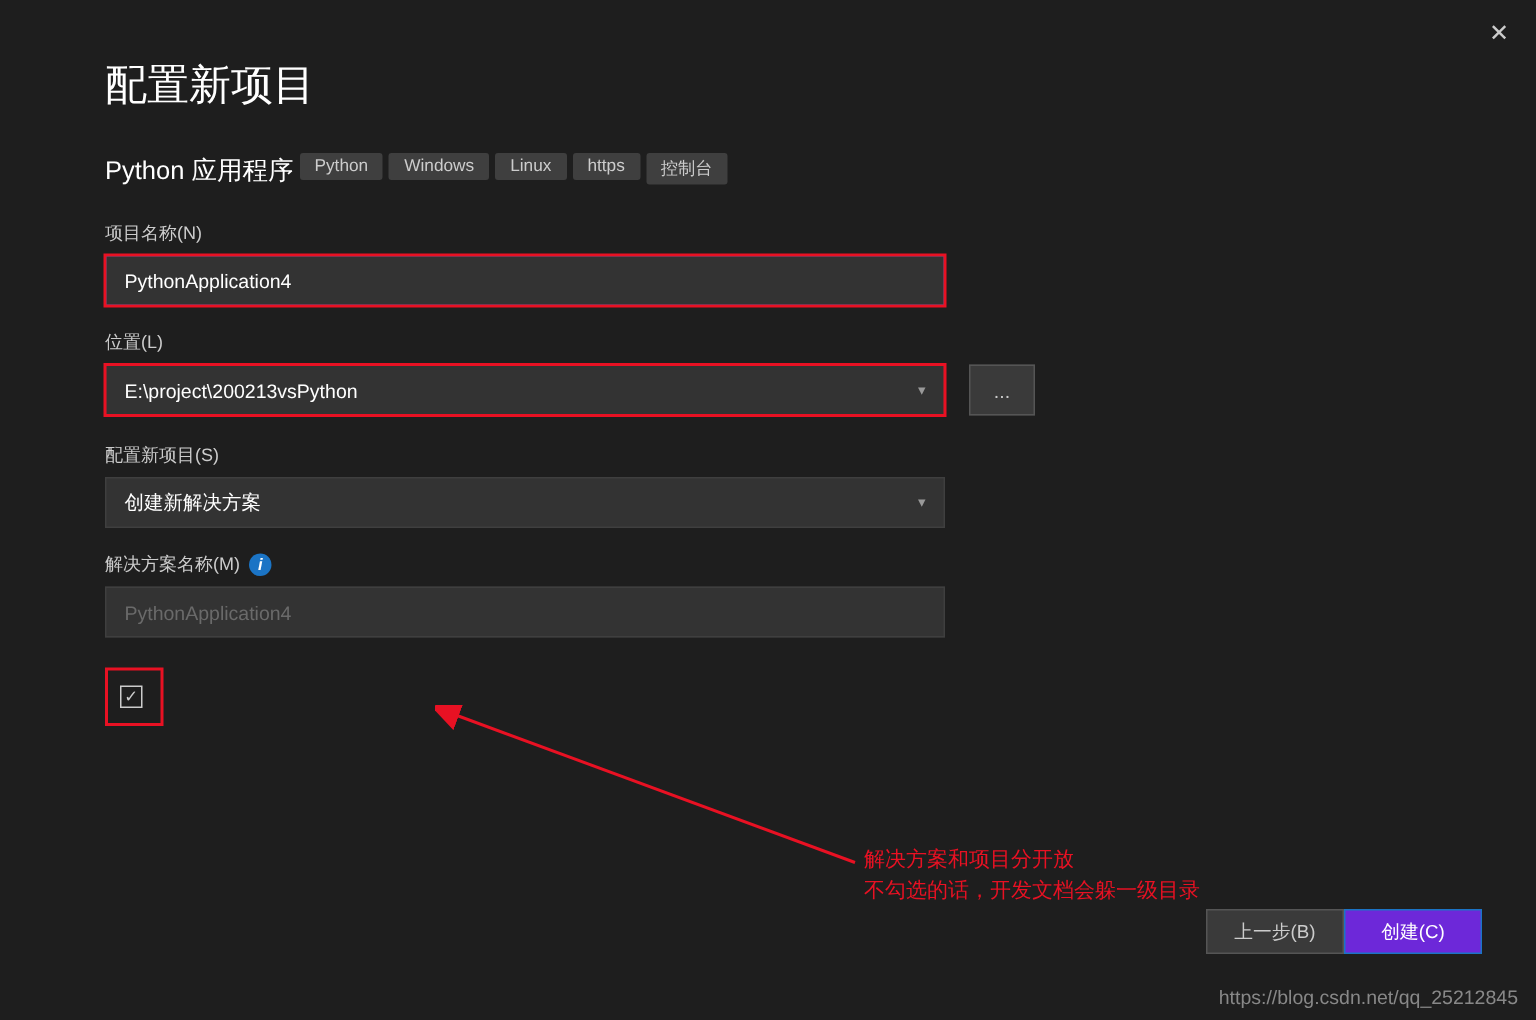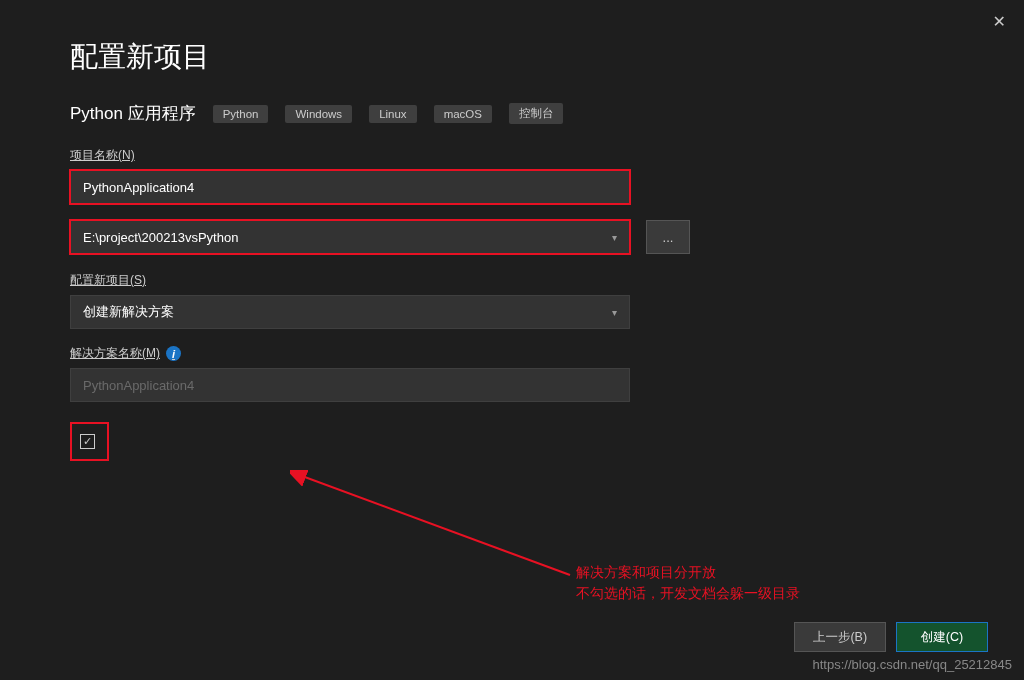--- a/index.html
+++ b/index.html
@@ -20,7 +20,7 @@
       font-size: 28px; font-weight: 300; color: #ffffff;
       margin-bottom: 26px;
     }
-    .subtitle-row { display: flex; align-items: center; gap: 17px; margin-bottom: 22px; }
+    .subtitle-row { display: flex; align-items: flex-start; gap: 4px; margin-bottom: 22px; }
     .subtitle { font-size: 17px; color: #ffffff; }
     .tag {
       background: #3f3f3f; color: #cccccc;

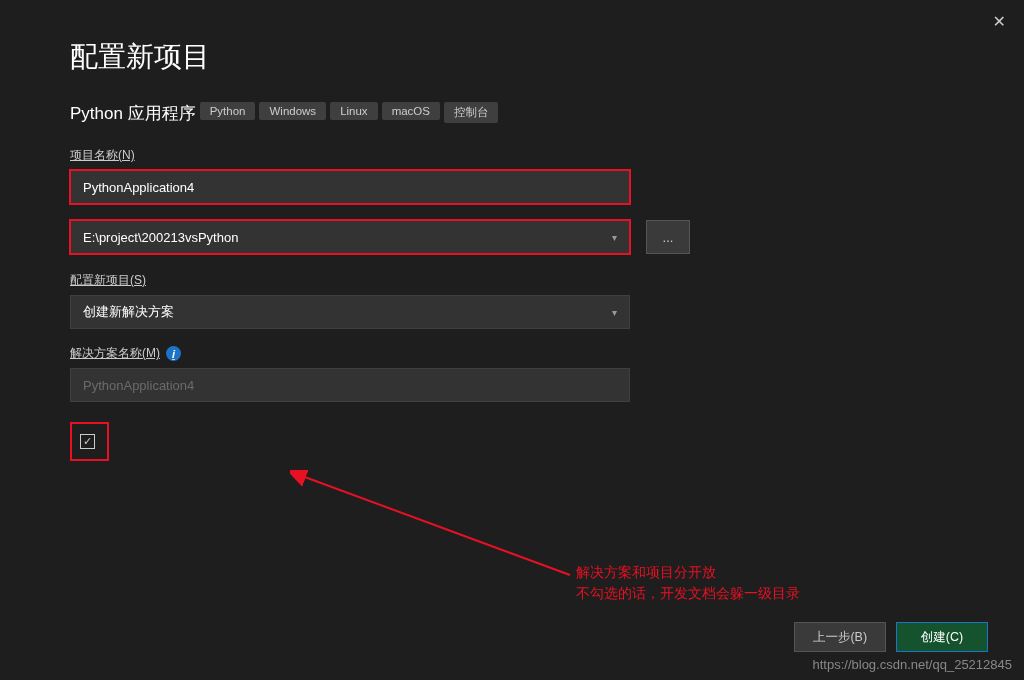--- a/index.html
+++ b/index.html
@@ -102,7 +102,7 @@
     <span class="tag">Python</span>
     <span class="tag">Windows</span>
     <span class="tag">Linux</span>
-    <span class="tag">macOS</span>
+    <span class="tag">https</span>
     <span class="tag">控制台</span>
   </div>
 

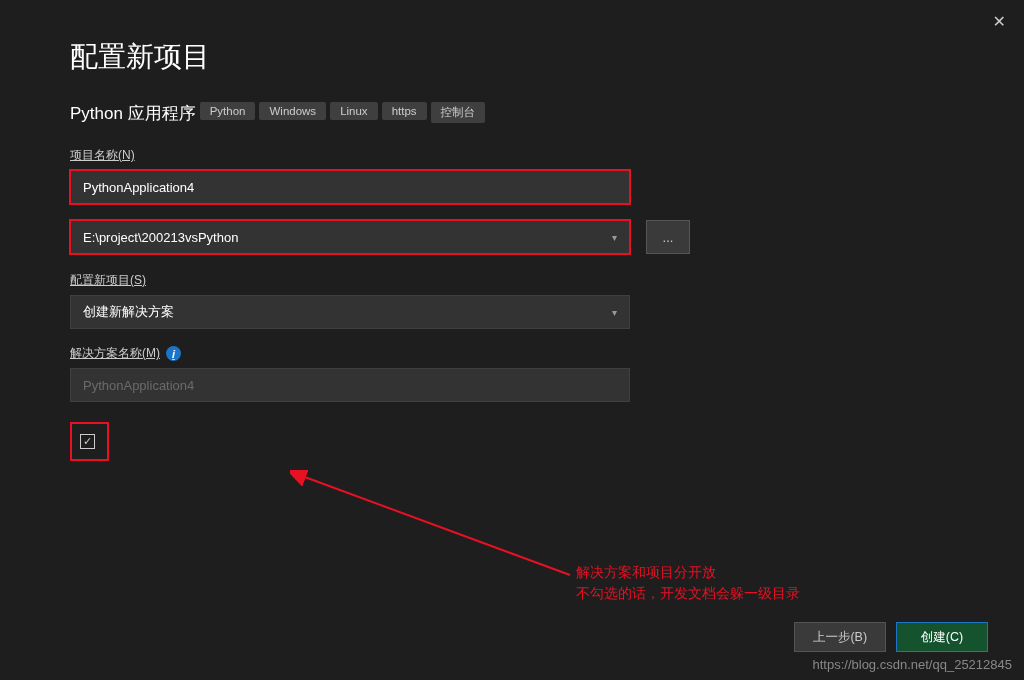--- a/index.html
+++ b/index.html
@@ -28,7 +28,7 @@
     }
     .field-label {
       font-size: 12px; color: #cccccc; margin-bottom: 6px;
-      display: flex; align-items: center; gap: 6px; text-decoration: underline;
+      display: flex; align-items: center; gap: 6px;
     }
     .input-base {
       width: 560px; height: 34px; padding: 0 12px;

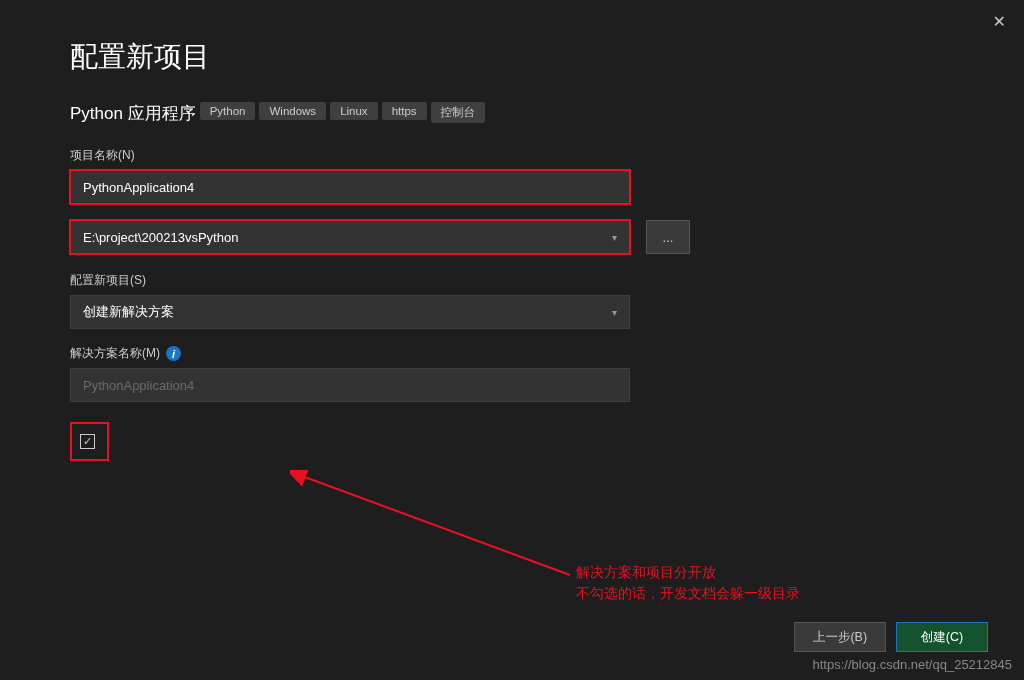--- a/index.html
+++ b/index.html
@@ -112,6 +112,7 @@
   </div>
 
   <div class="field-block">
+    <div class="field-label">位置(L)</div>
     <div class="field-row">
       <div class="input-base dropdown highlight-red">
         <span>E:\project\200213vsPython</span>

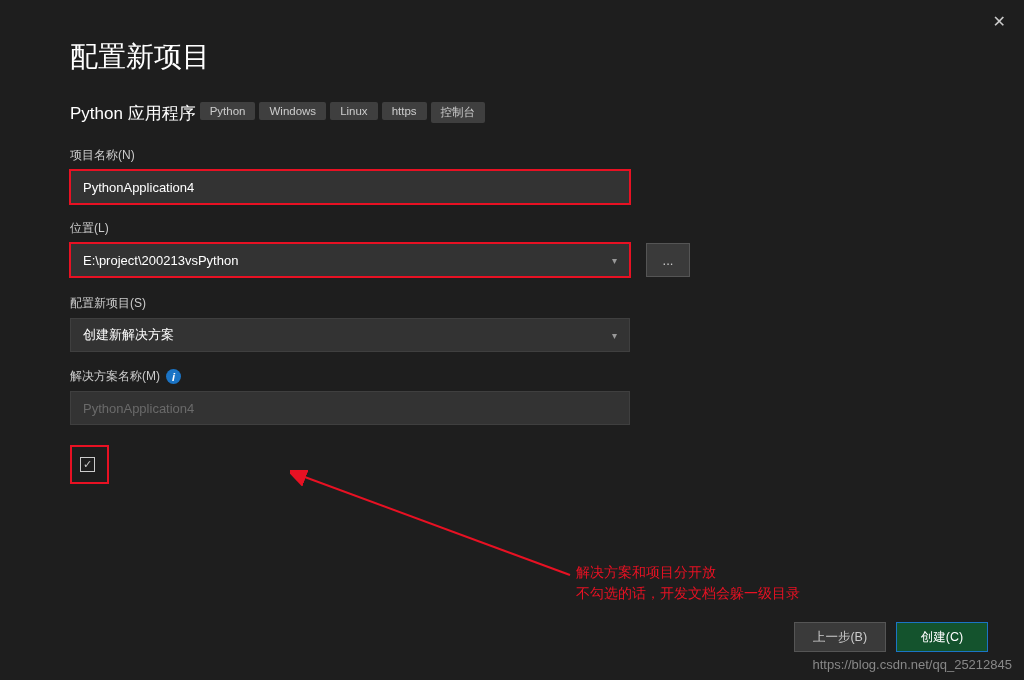--- a/index.html
+++ b/index.html
@@ -72,8 +72,8 @@
       color: #e81123; font-size: 14px; line-height: 1.5;
     }
     .footer-buttons {
-      position: absolute; right: 36px; bottom: 28px;
-      display: flex; gap: 10px;
+      position: absolute; right: 36px; bottom: 44px;
+      display: flex; 
     }
     .btn {
       width: 92px; height: 30px; font-size: 12.5px;

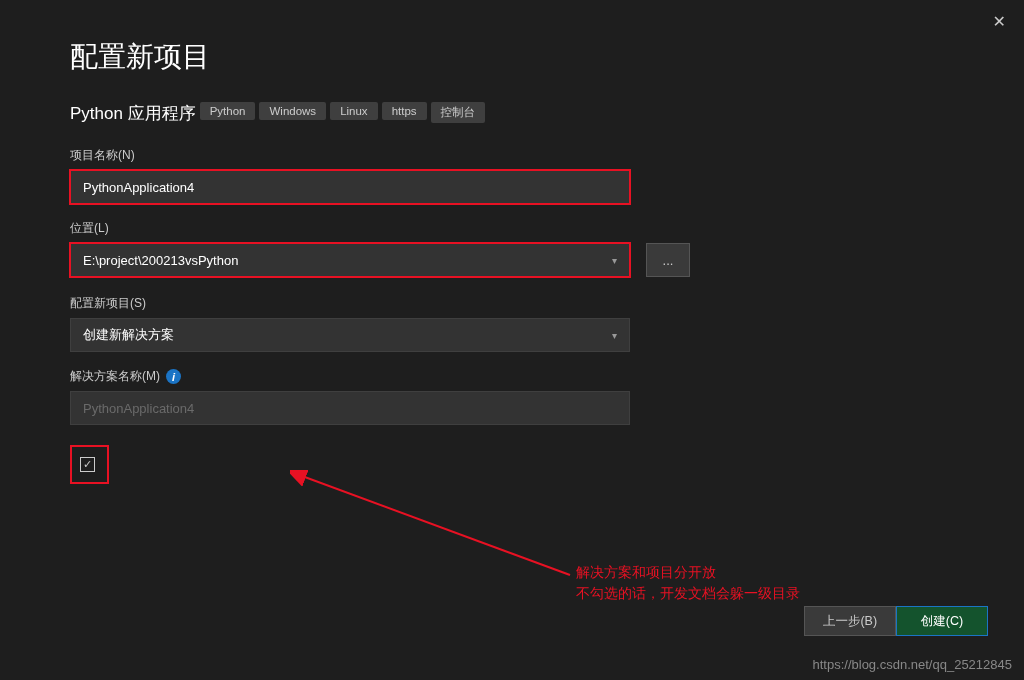--- a/index.html
+++ b/index.html
@@ -81,7 +81,7 @@
       cursor: pointer;
     }
     .btn-secondary { background: #3a3a3a; border: 1px solid #555; color: #ccc; }
-    .btn-primary { background: #14532d; border: 1px solid #1b74c5; color: #fff; }
+    .btn-primary { background: #6d28d9; border: 1px solid #1b74c5; color: #fff; }
     .watermark {
       position: absolute; right: 12px; bottom: 8px;
       color: #888; font-size: 13px;

